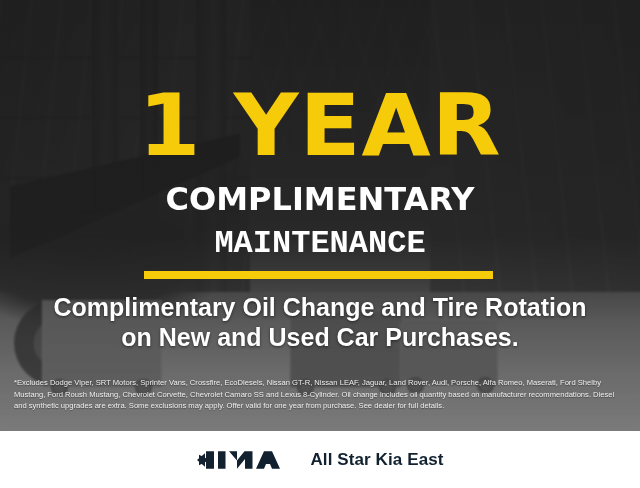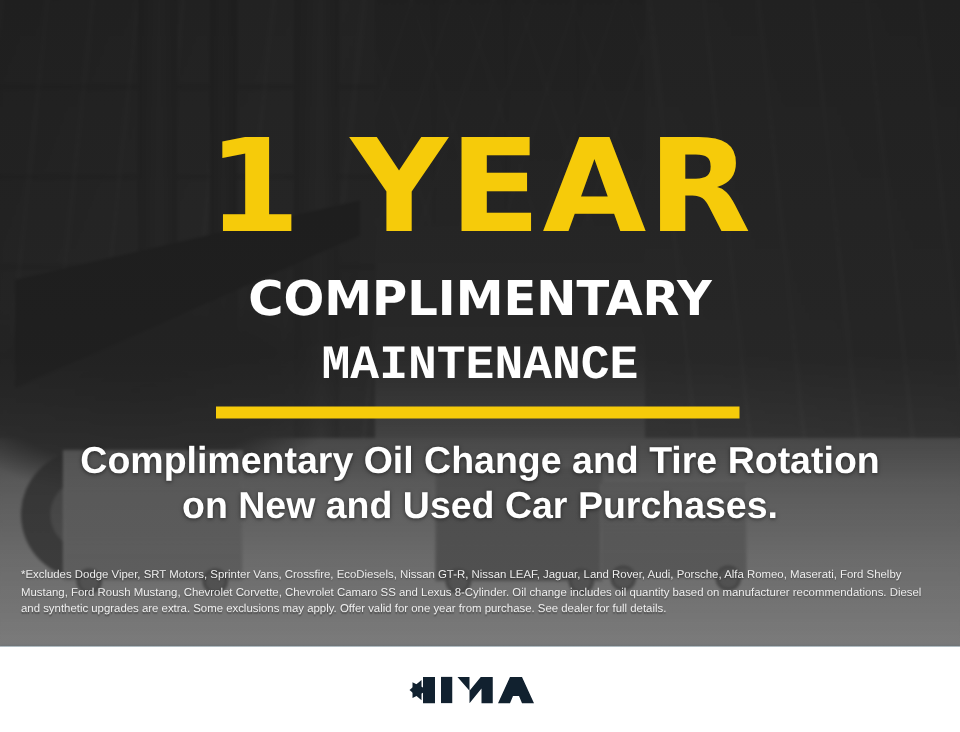--- a/index.html
+++ b/index.html
@@ -195,6 +195,7 @@
         </g>
       </svg>
     </span>
+    <span class="dealer-name">All Star Kia East</span>
   </div>
 
 </div>

